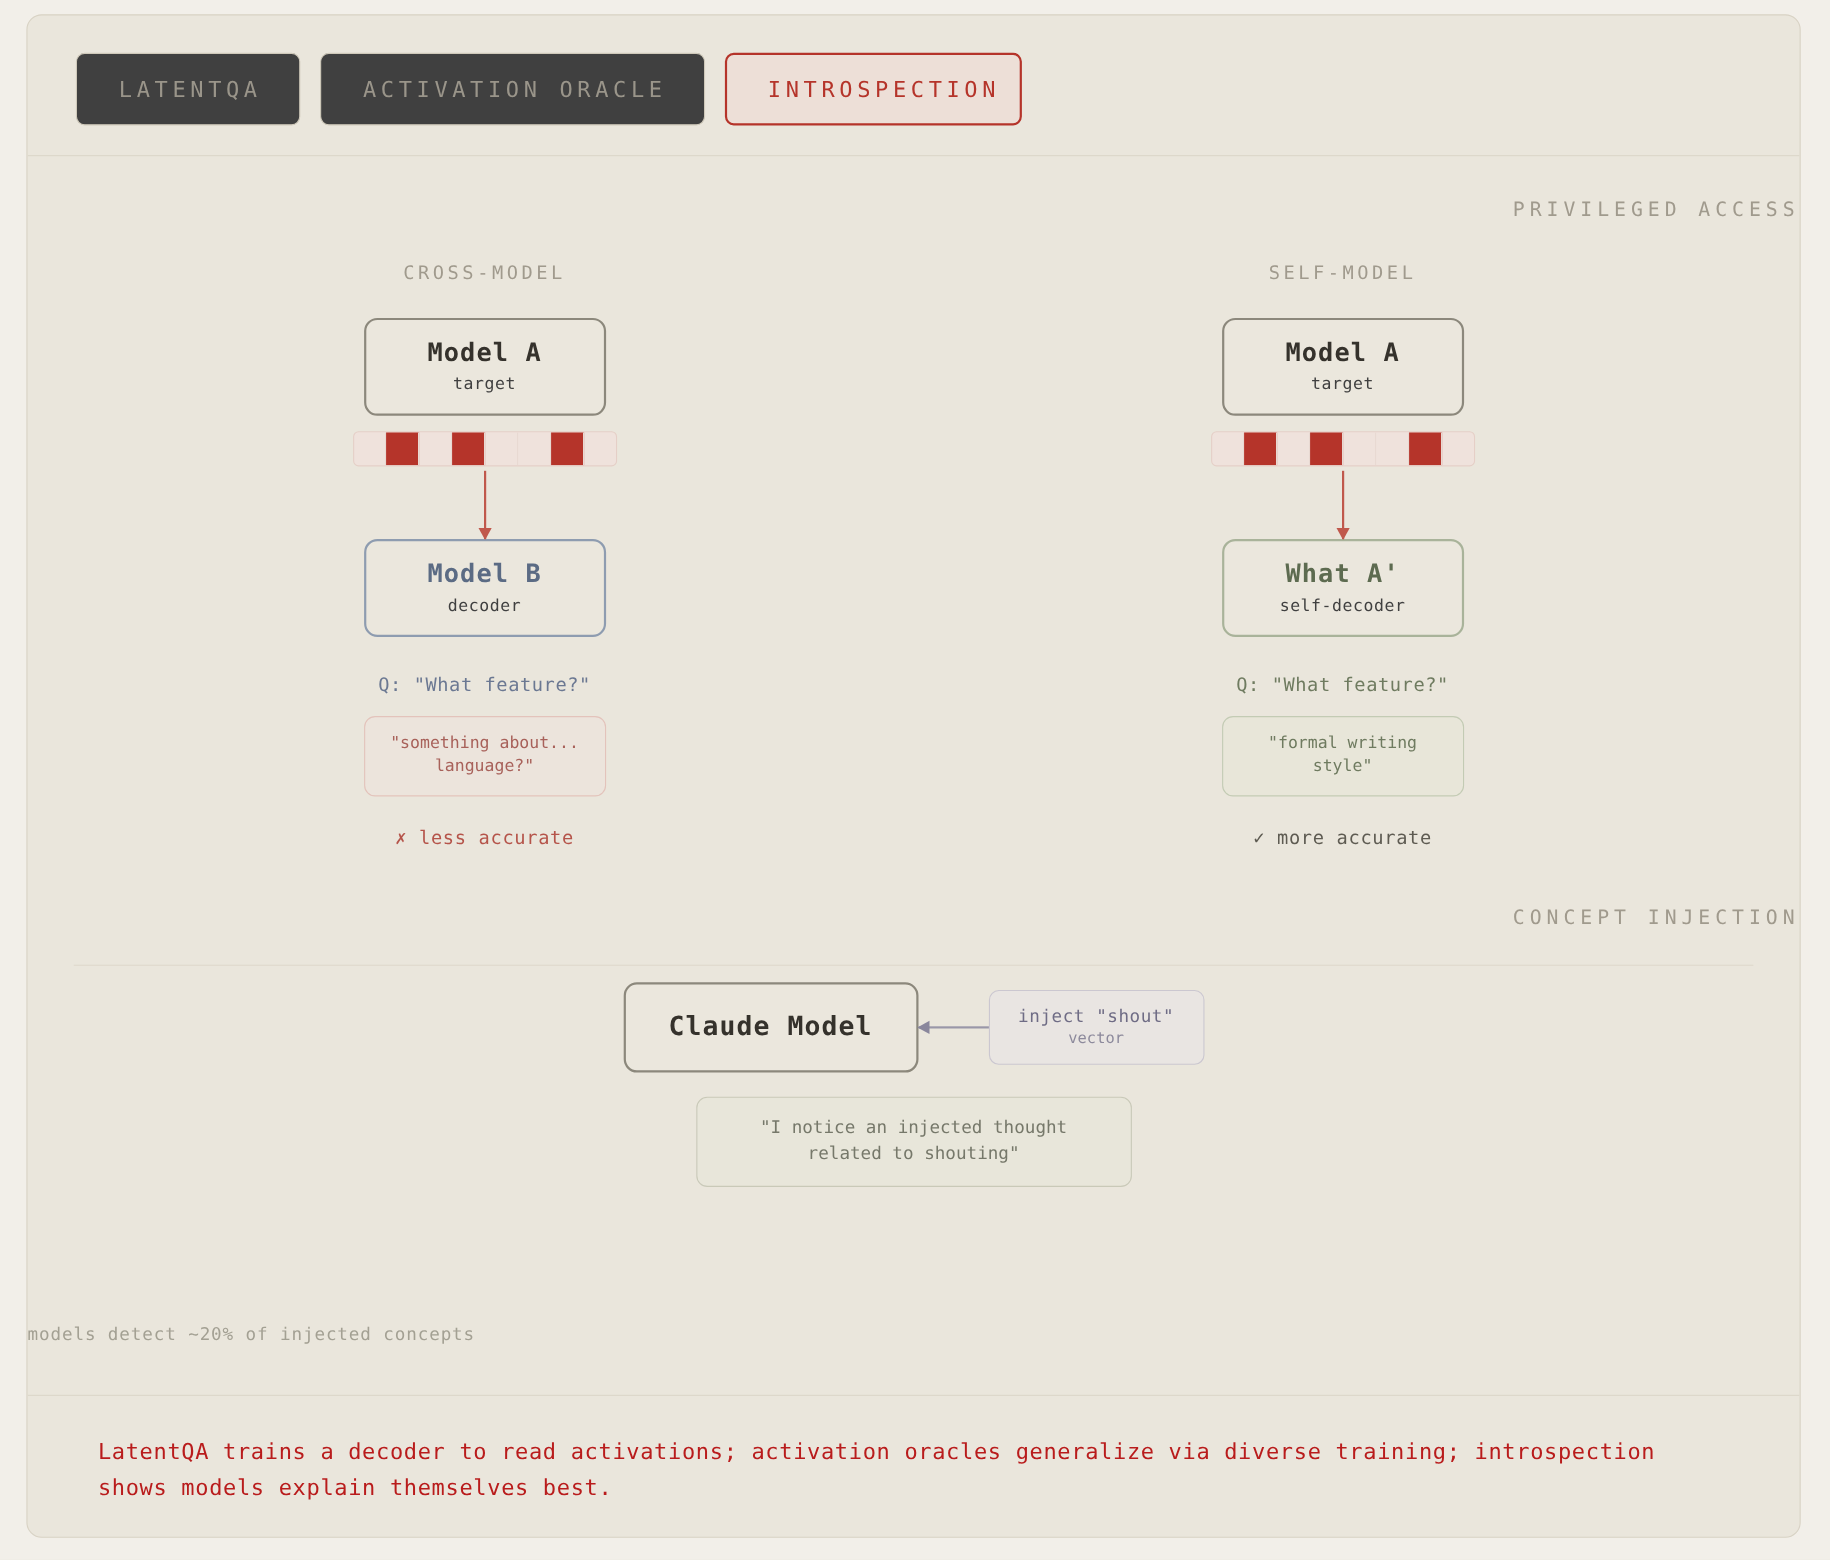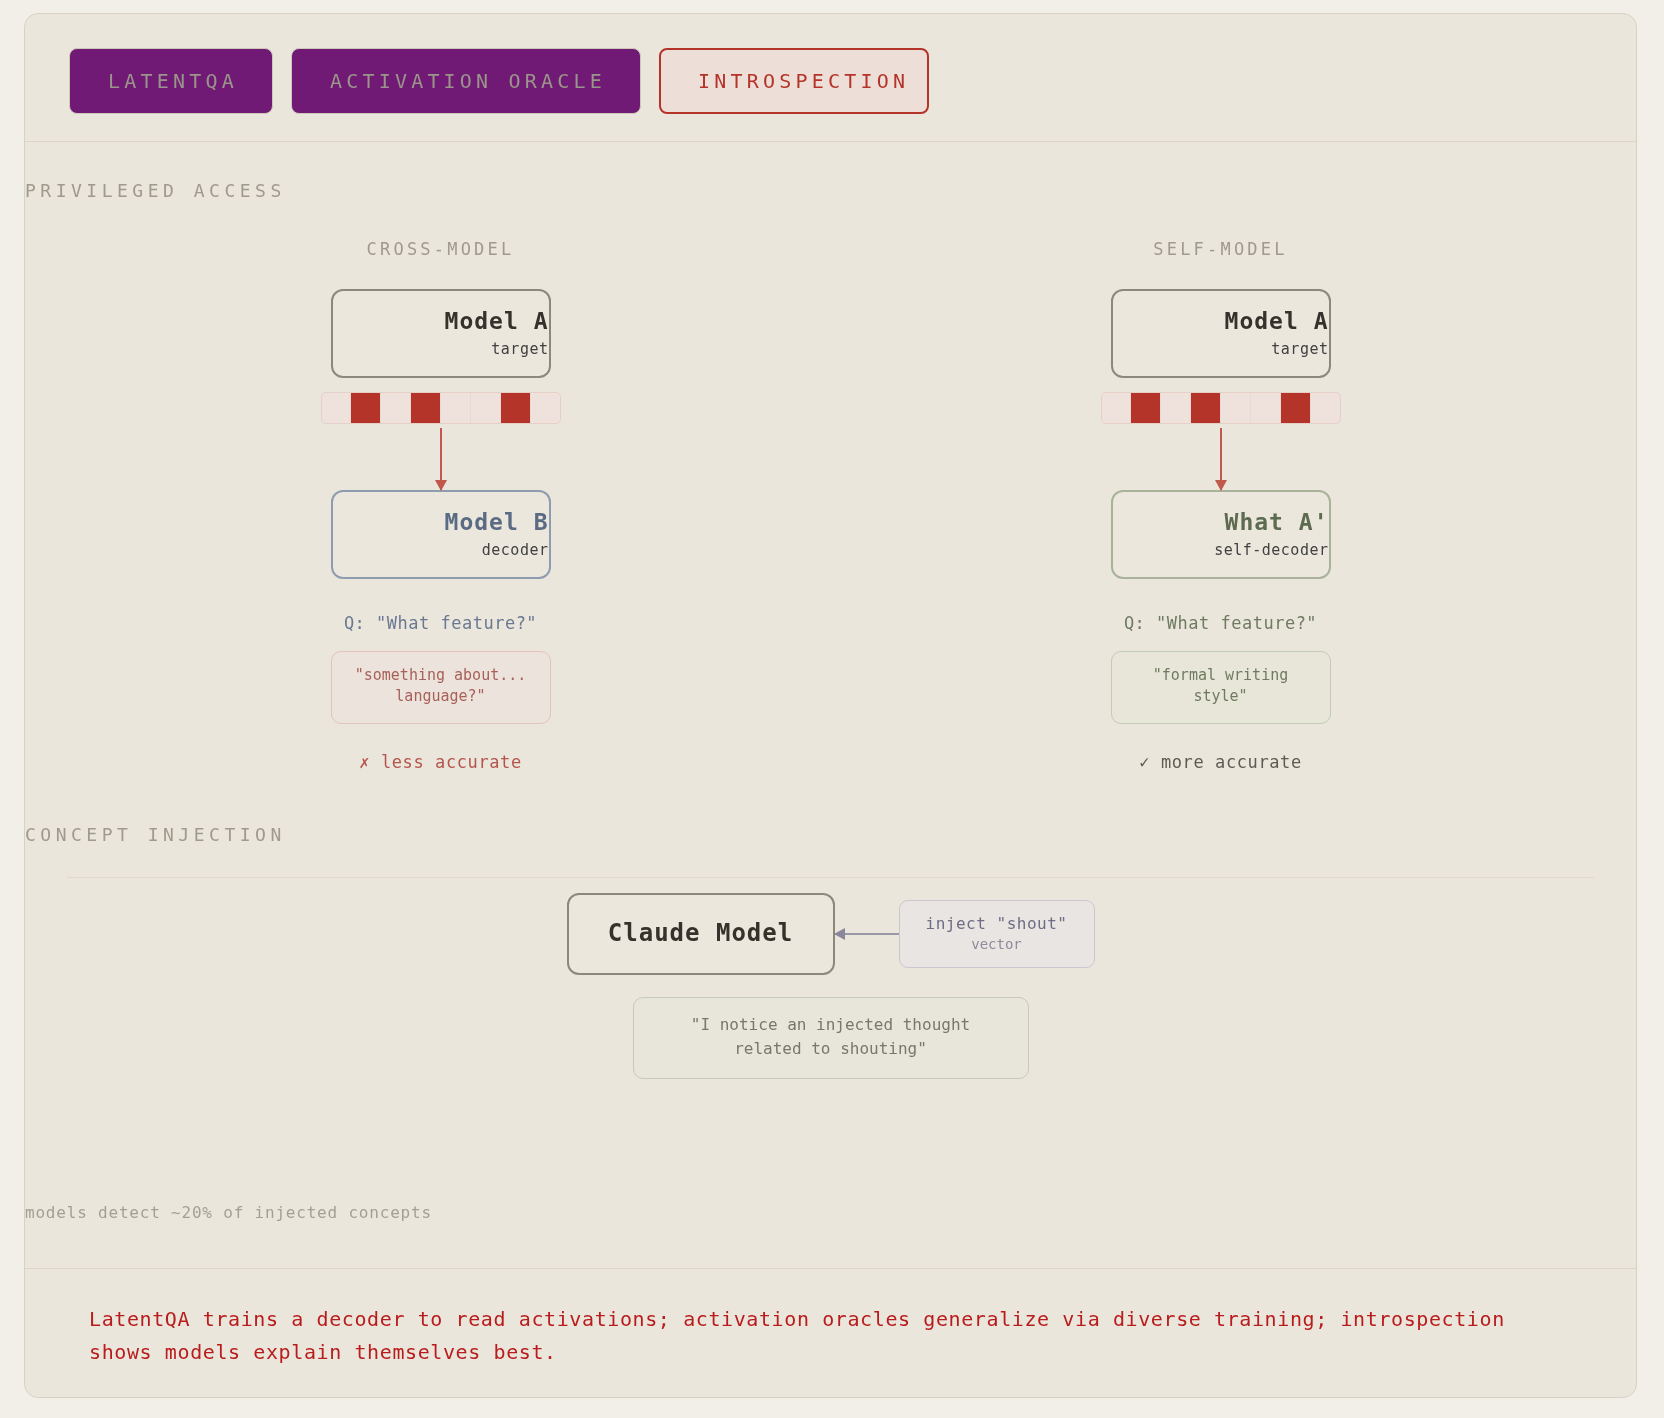--- a/index.html
+++ b/index.html
@@ -41,7 +41,7 @@
   .tab {
     border: 1px solid #cfc9ba;
     border-radius: 8px;
-    background: #701a75;
+    background: #404040;
     color: #9a958a;
     font-size: 20px;
     letter-spacing: 4.2px;

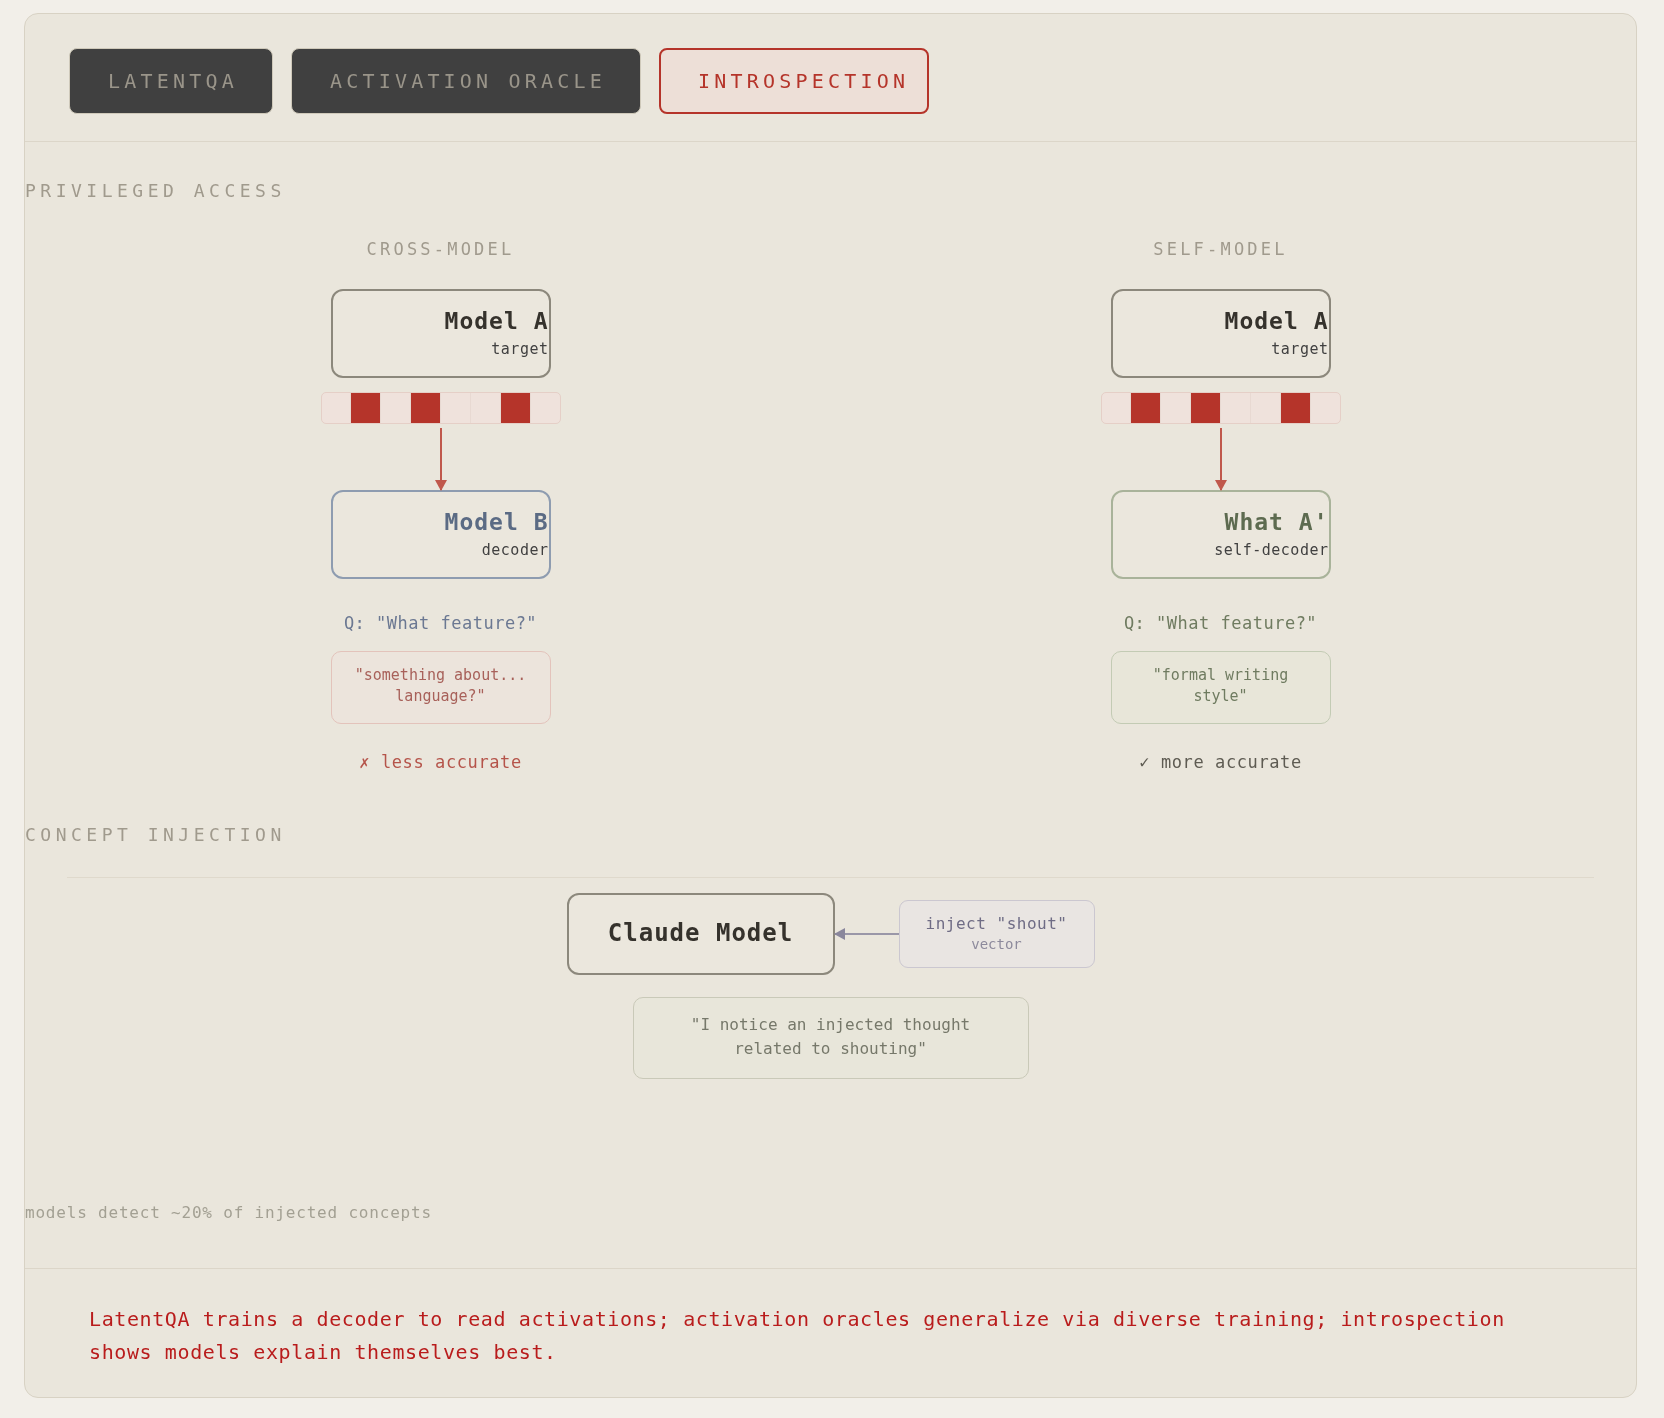--- a/index.html
+++ b/index.html
@@ -64,7 +64,7 @@
   }
 
   .section-title {
-    text-align: left;
+    text-align: right;
     font-size: 18px;
     letter-spacing: 4.5px;
     color: #a09a8d;

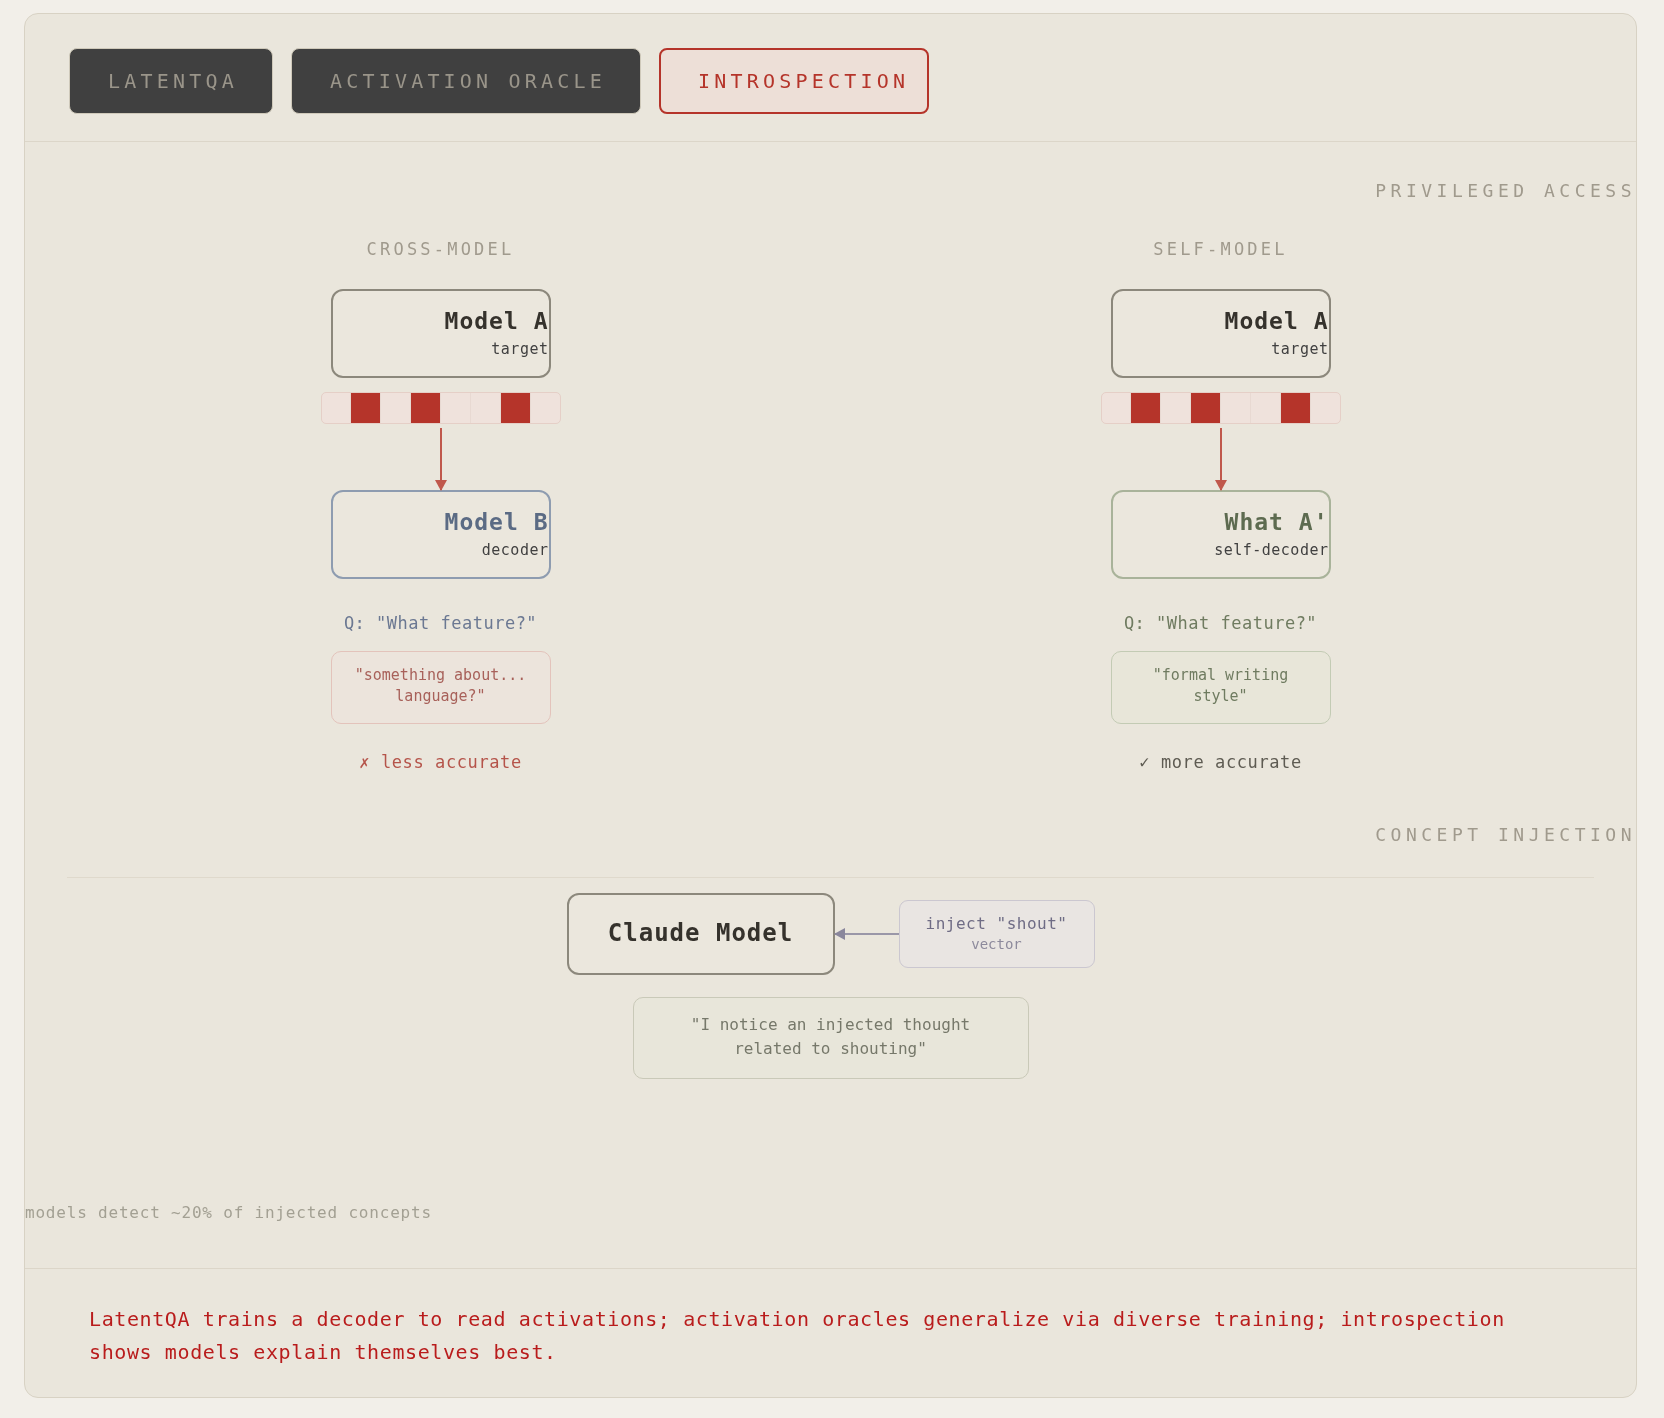--- a/index.html
+++ b/index.html
@@ -101,7 +101,7 @@
     width: 220px;
     border-radius: 12px;
     padding: 16px 0 18px 0;
-    text-align: right;
+    text-align: center;
     box-sizing: border-box;
     background: #ebe7dd;
   }

